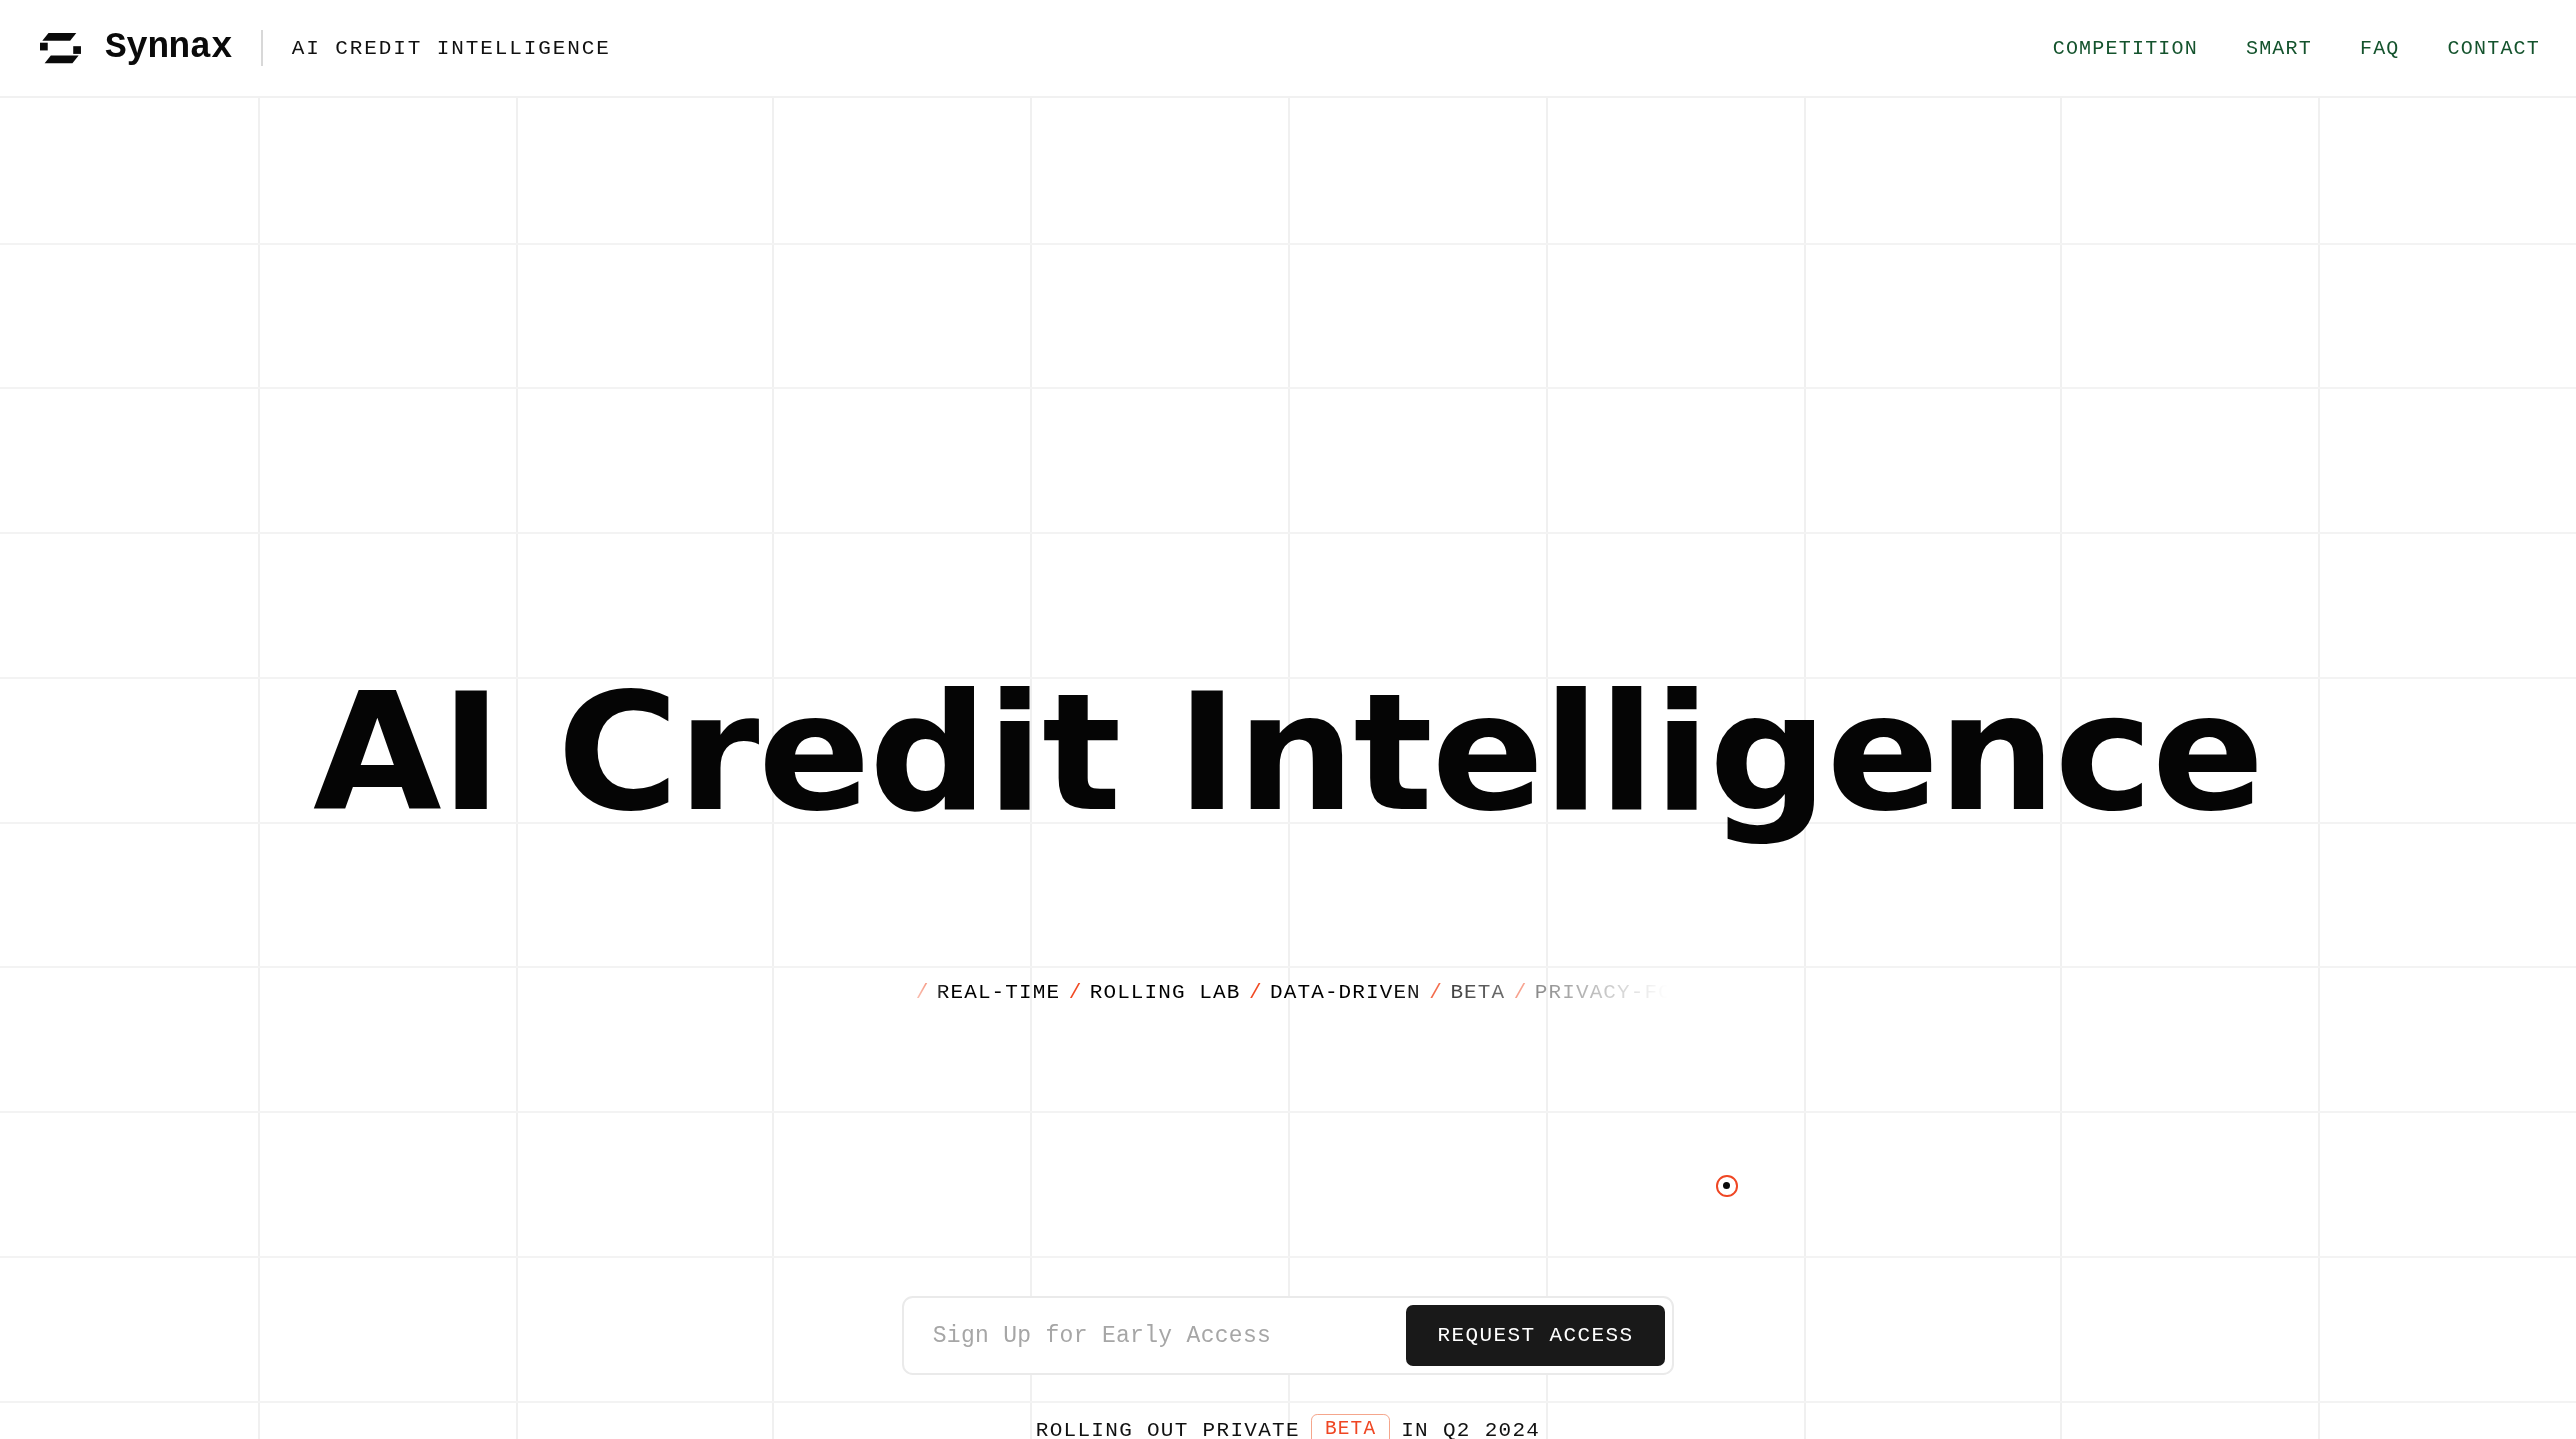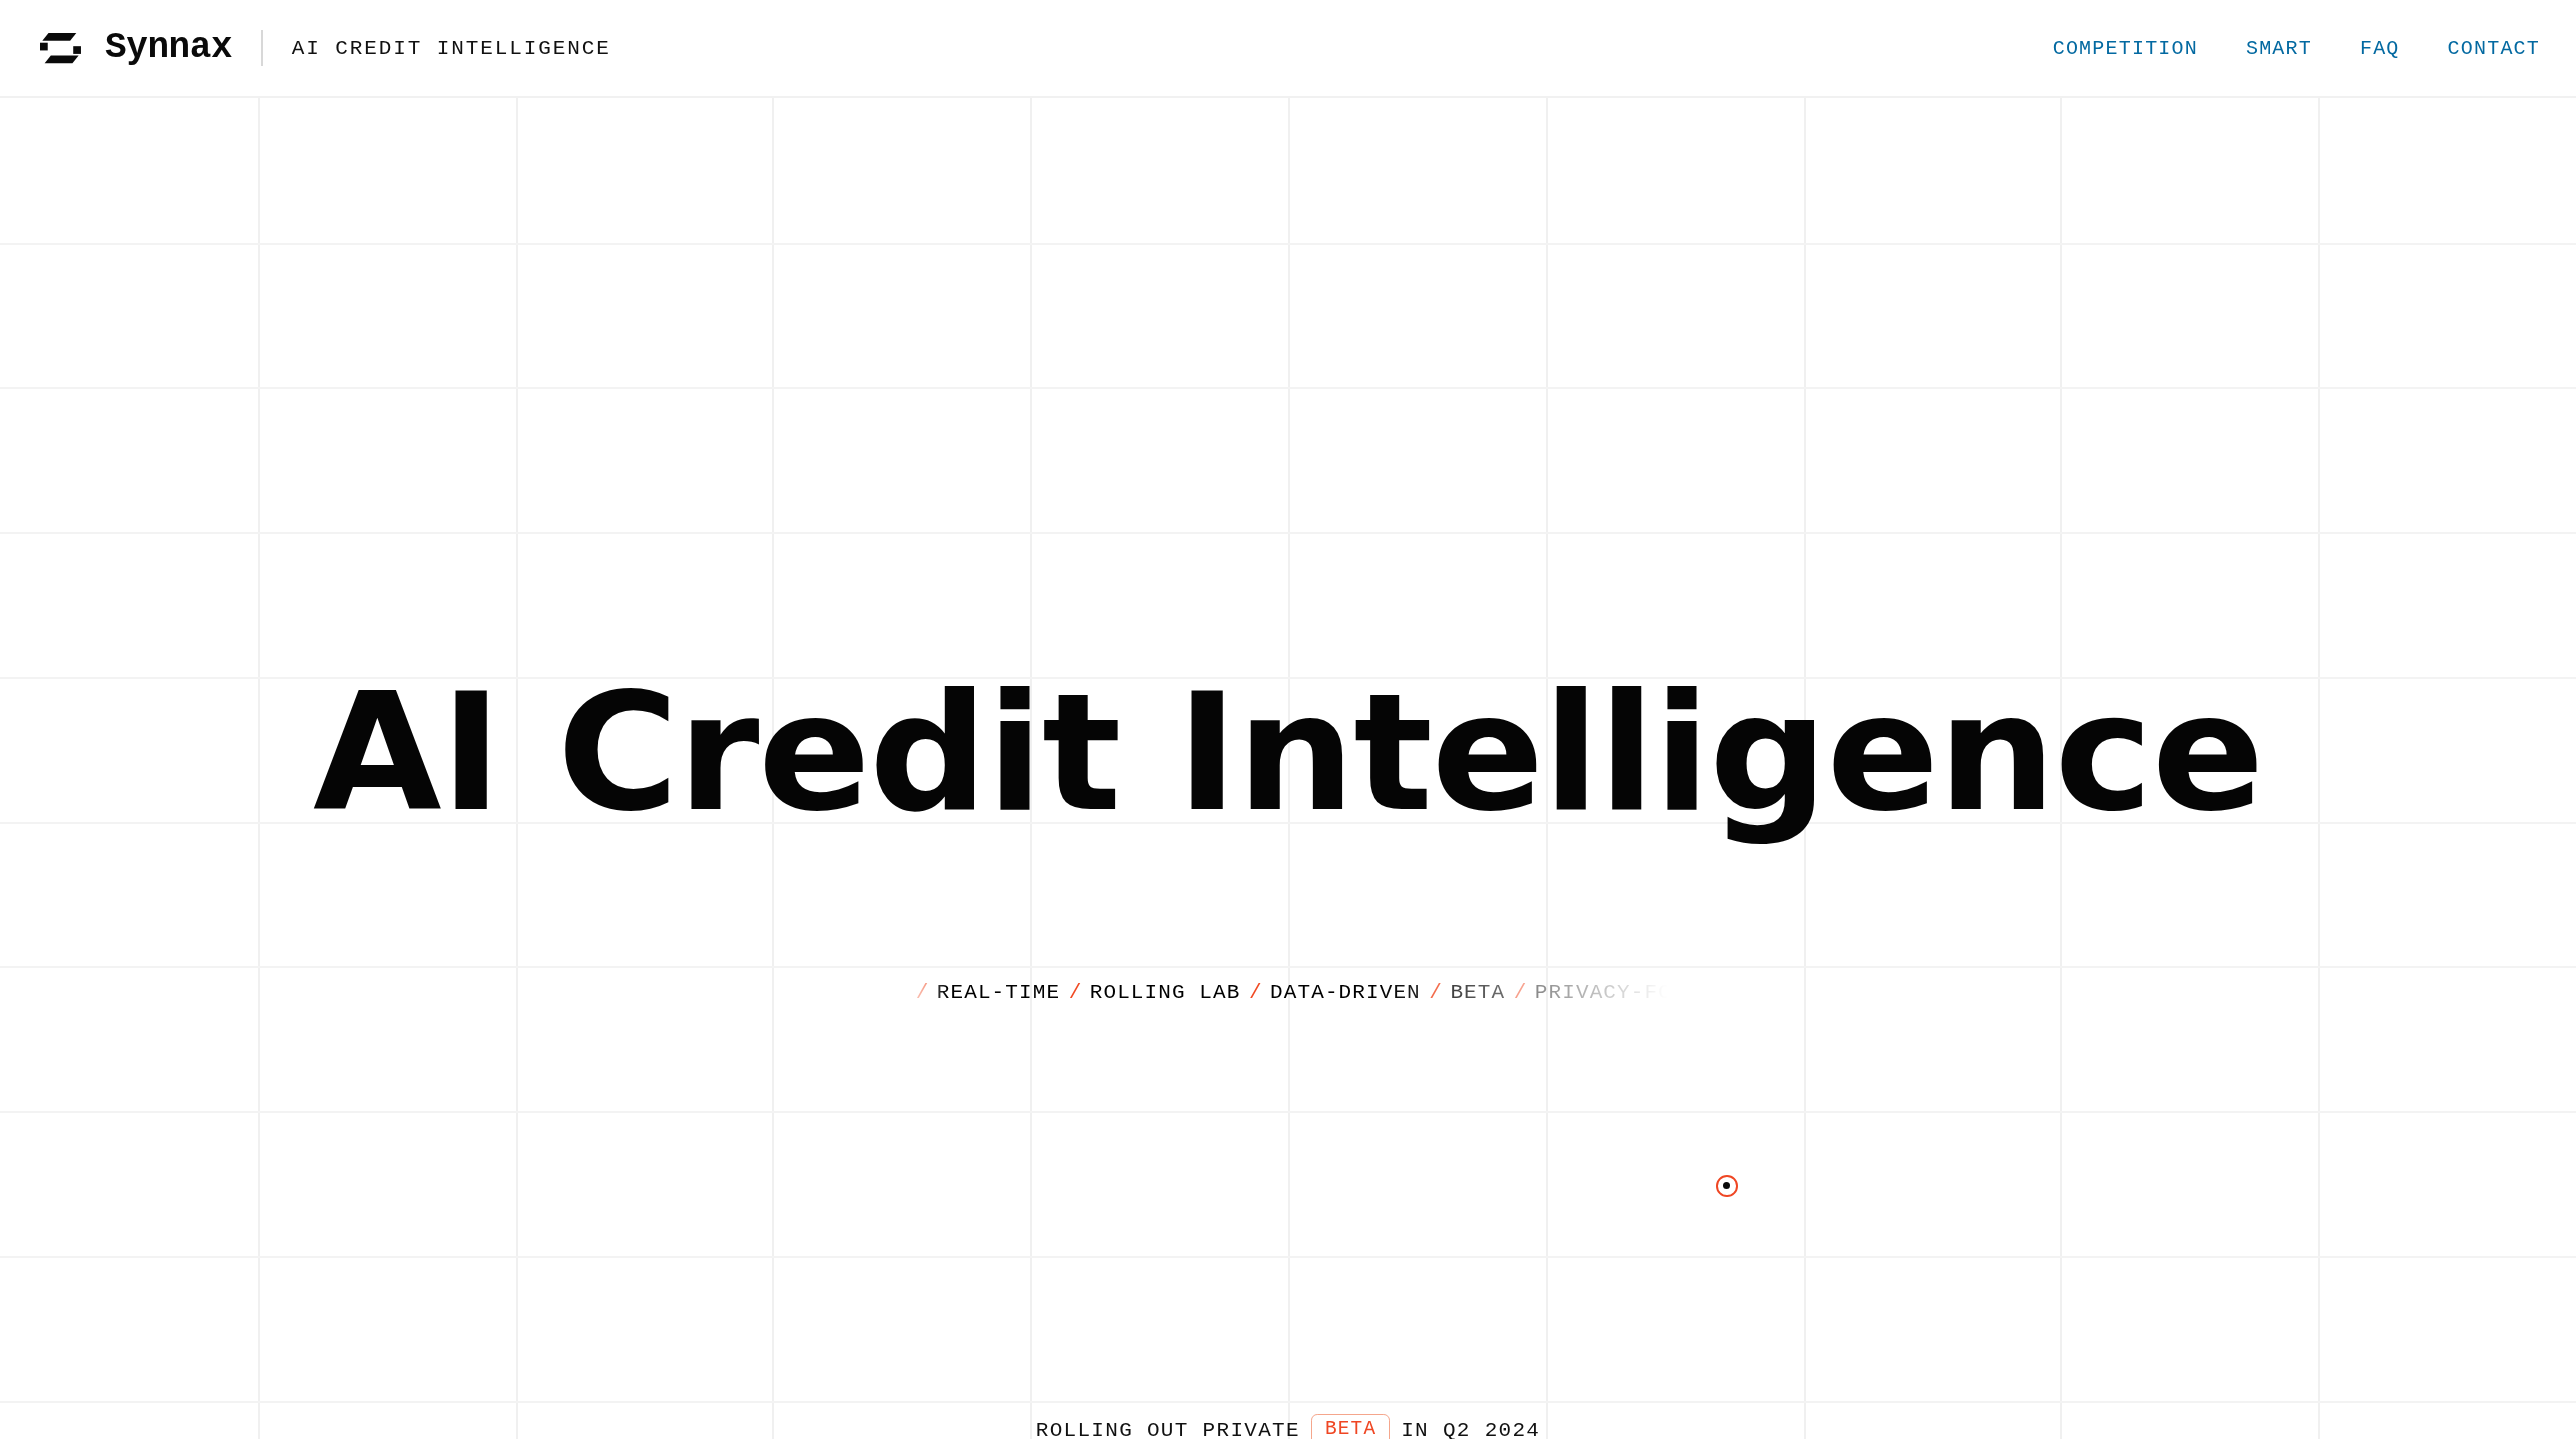--- a/index.html
+++ b/index.html
@@ -93,7 +93,7 @@
     font-family:"Liberation Mono", "DejaVu Sans Mono", monospace;
     font-size:20px;
     letter-spacing:1.2px;
-    color:#0369a1;
+    color:#14532d;
     text-decoration:none;
     padding:0 24px;
     white-space:nowrap;

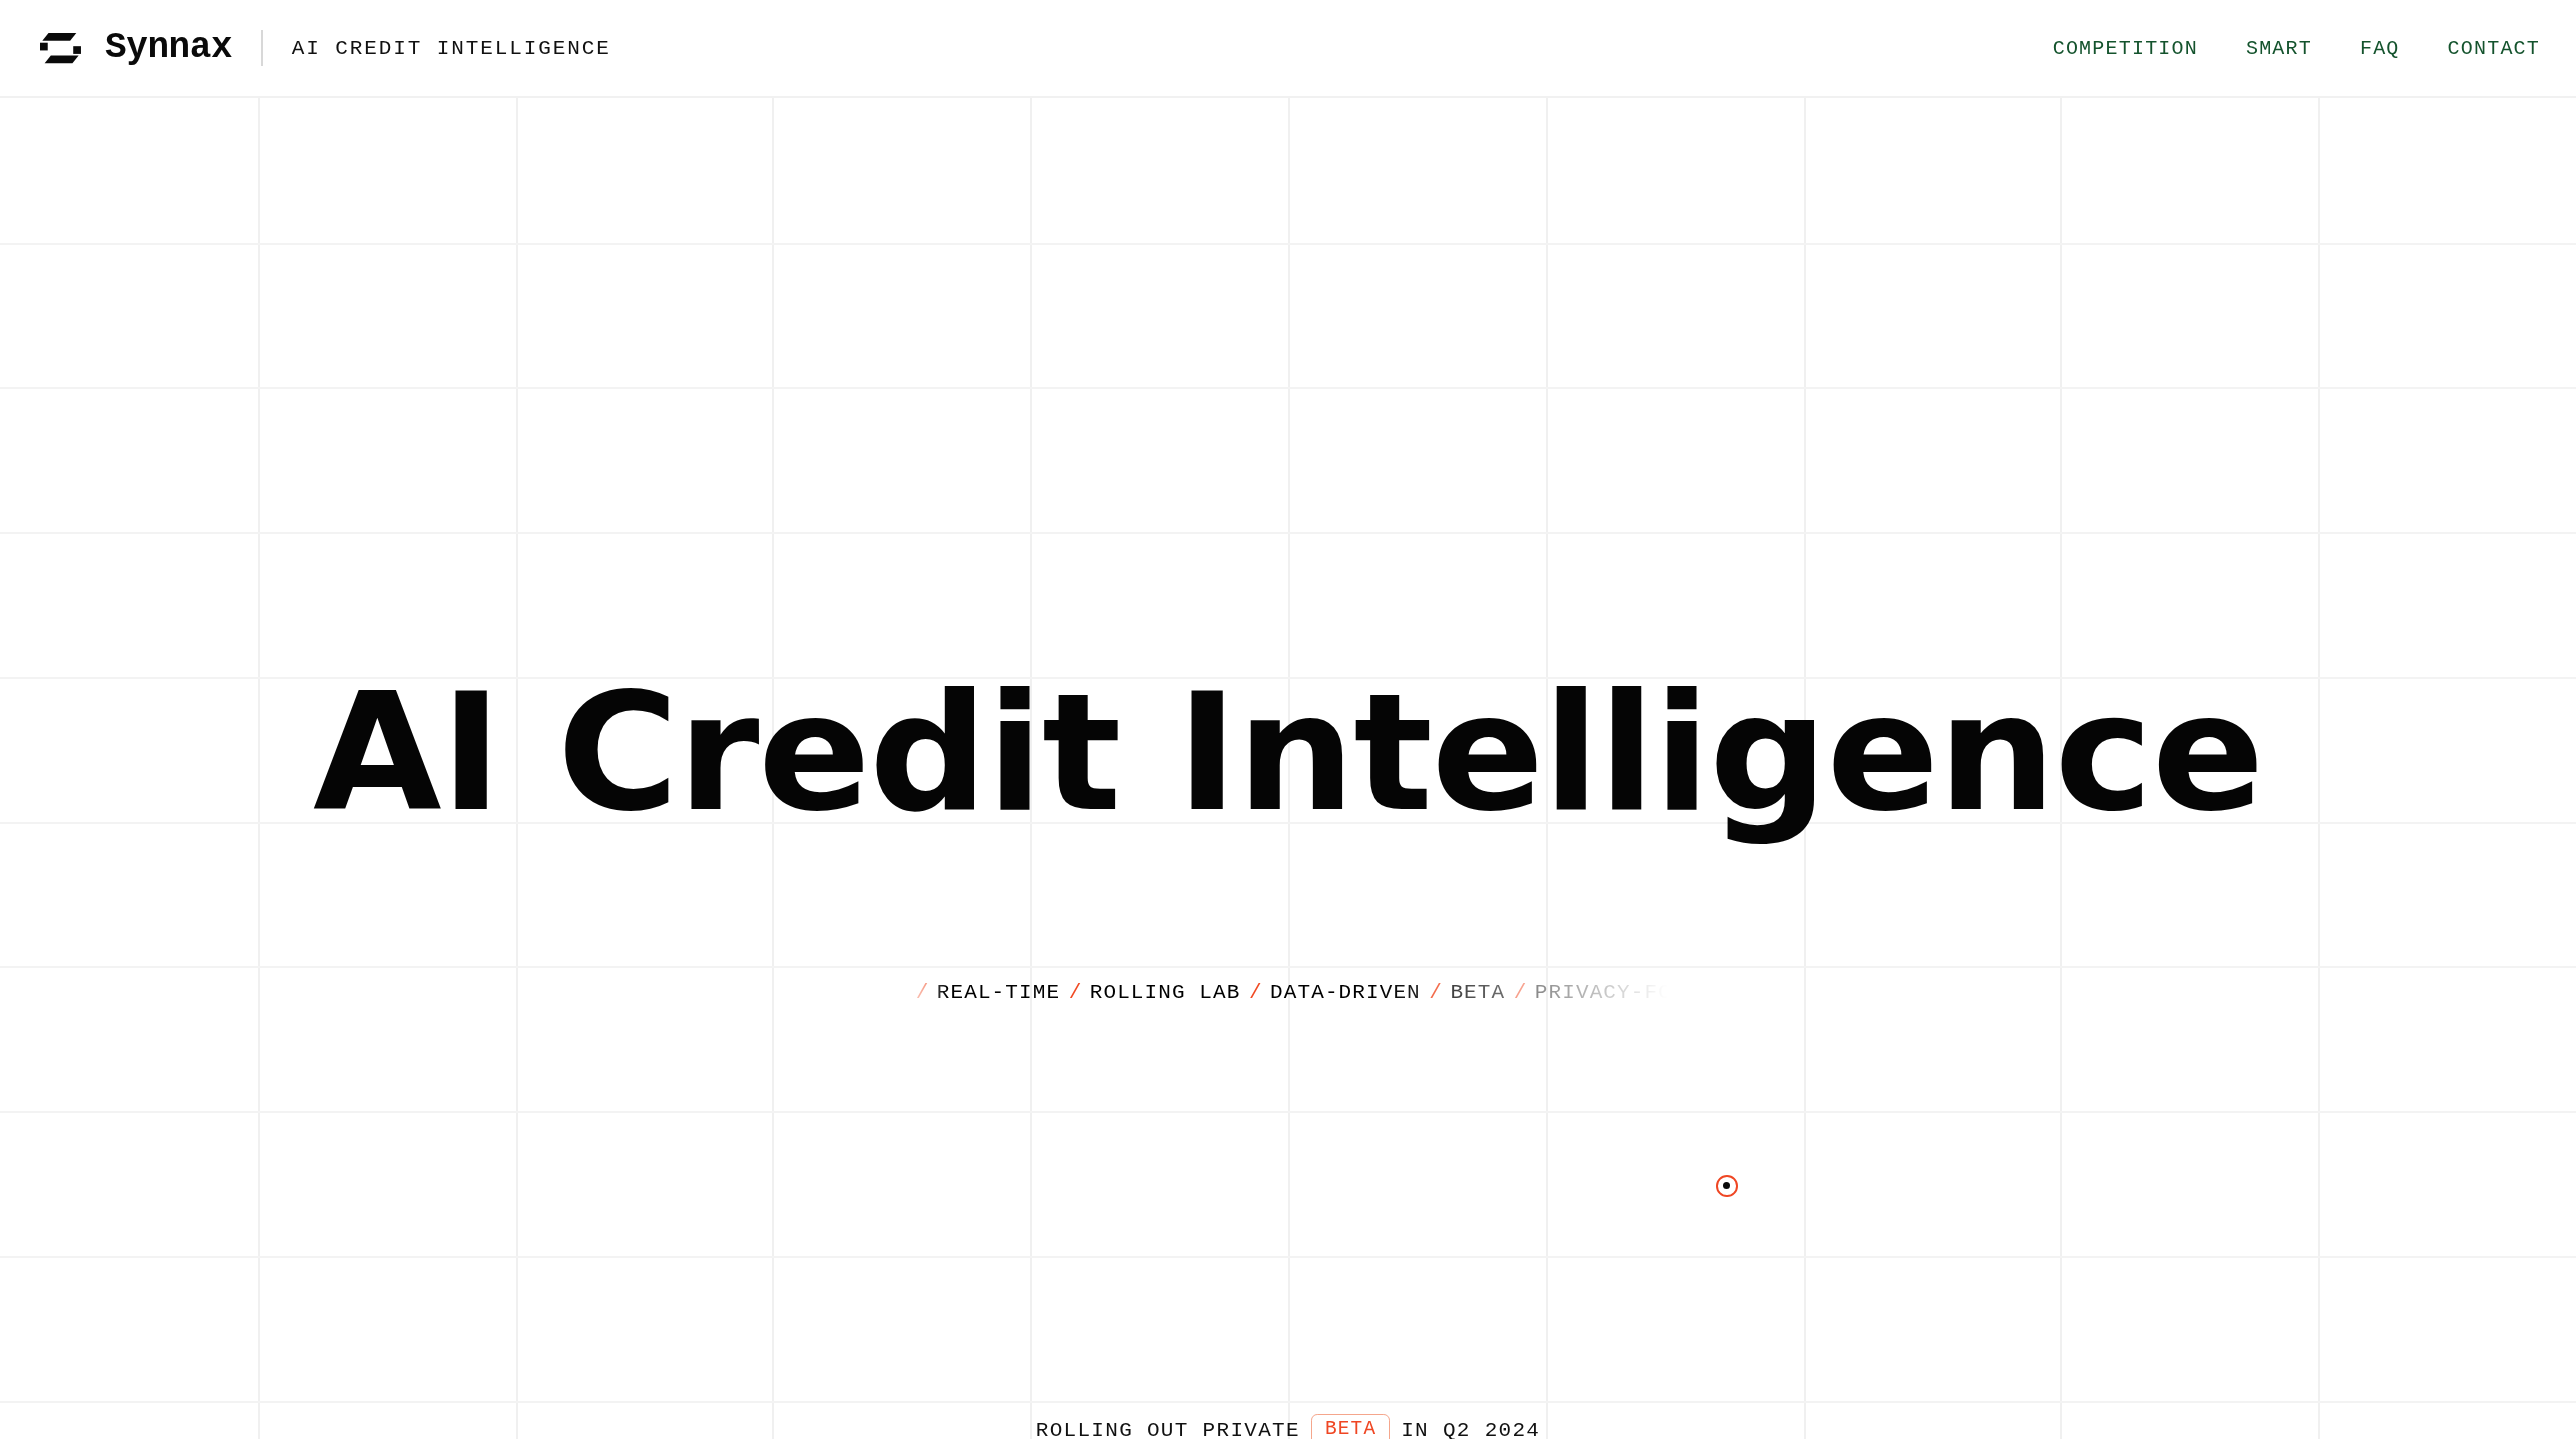--- a/index.html
+++ b/index.html
@@ -372,6 +372,10 @@
       <span class="dot"></span>
     </div>
 
+    <form class="signup-form">
+      <input class="email-input" type="text" placeholder="Sign Up for Early Access" value="" style="">
+      <button class="request-btn" type="submit">REQUEST ACCESS</button>
+    </form>
 
     <div class="rollout-note">
       <span class="rollout-text">ROLLING OUT PRIVATE</span>

